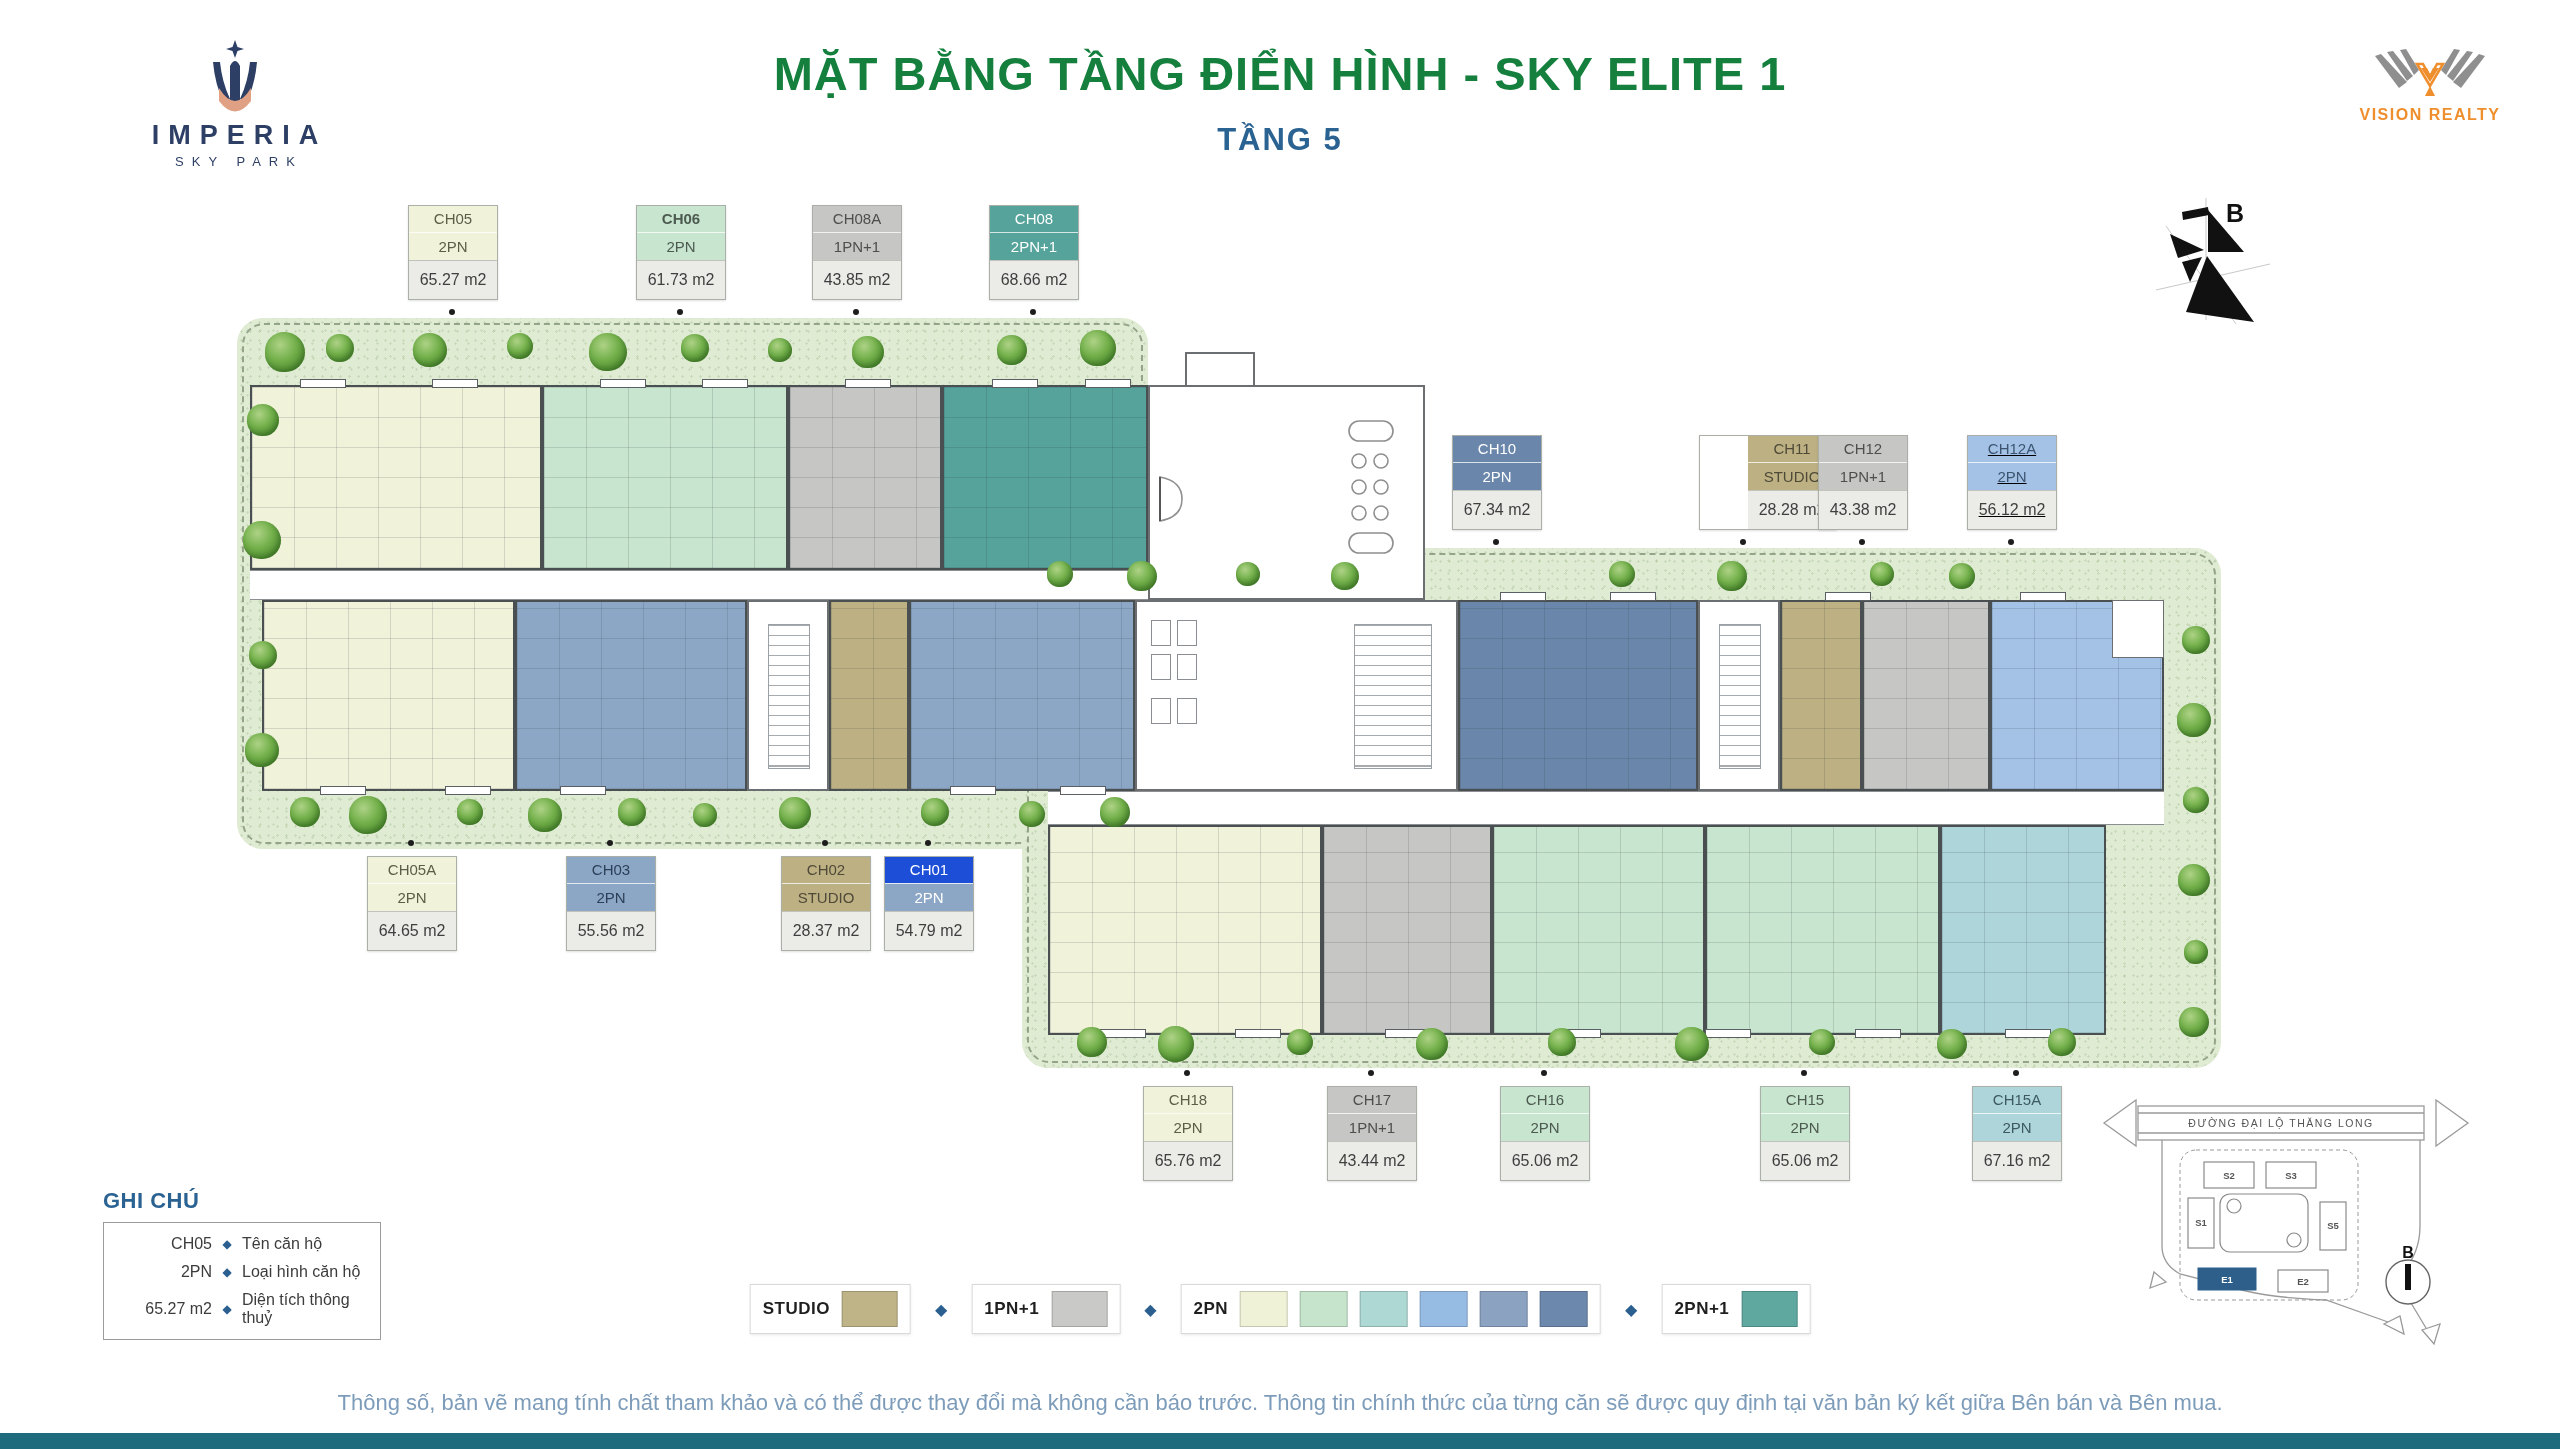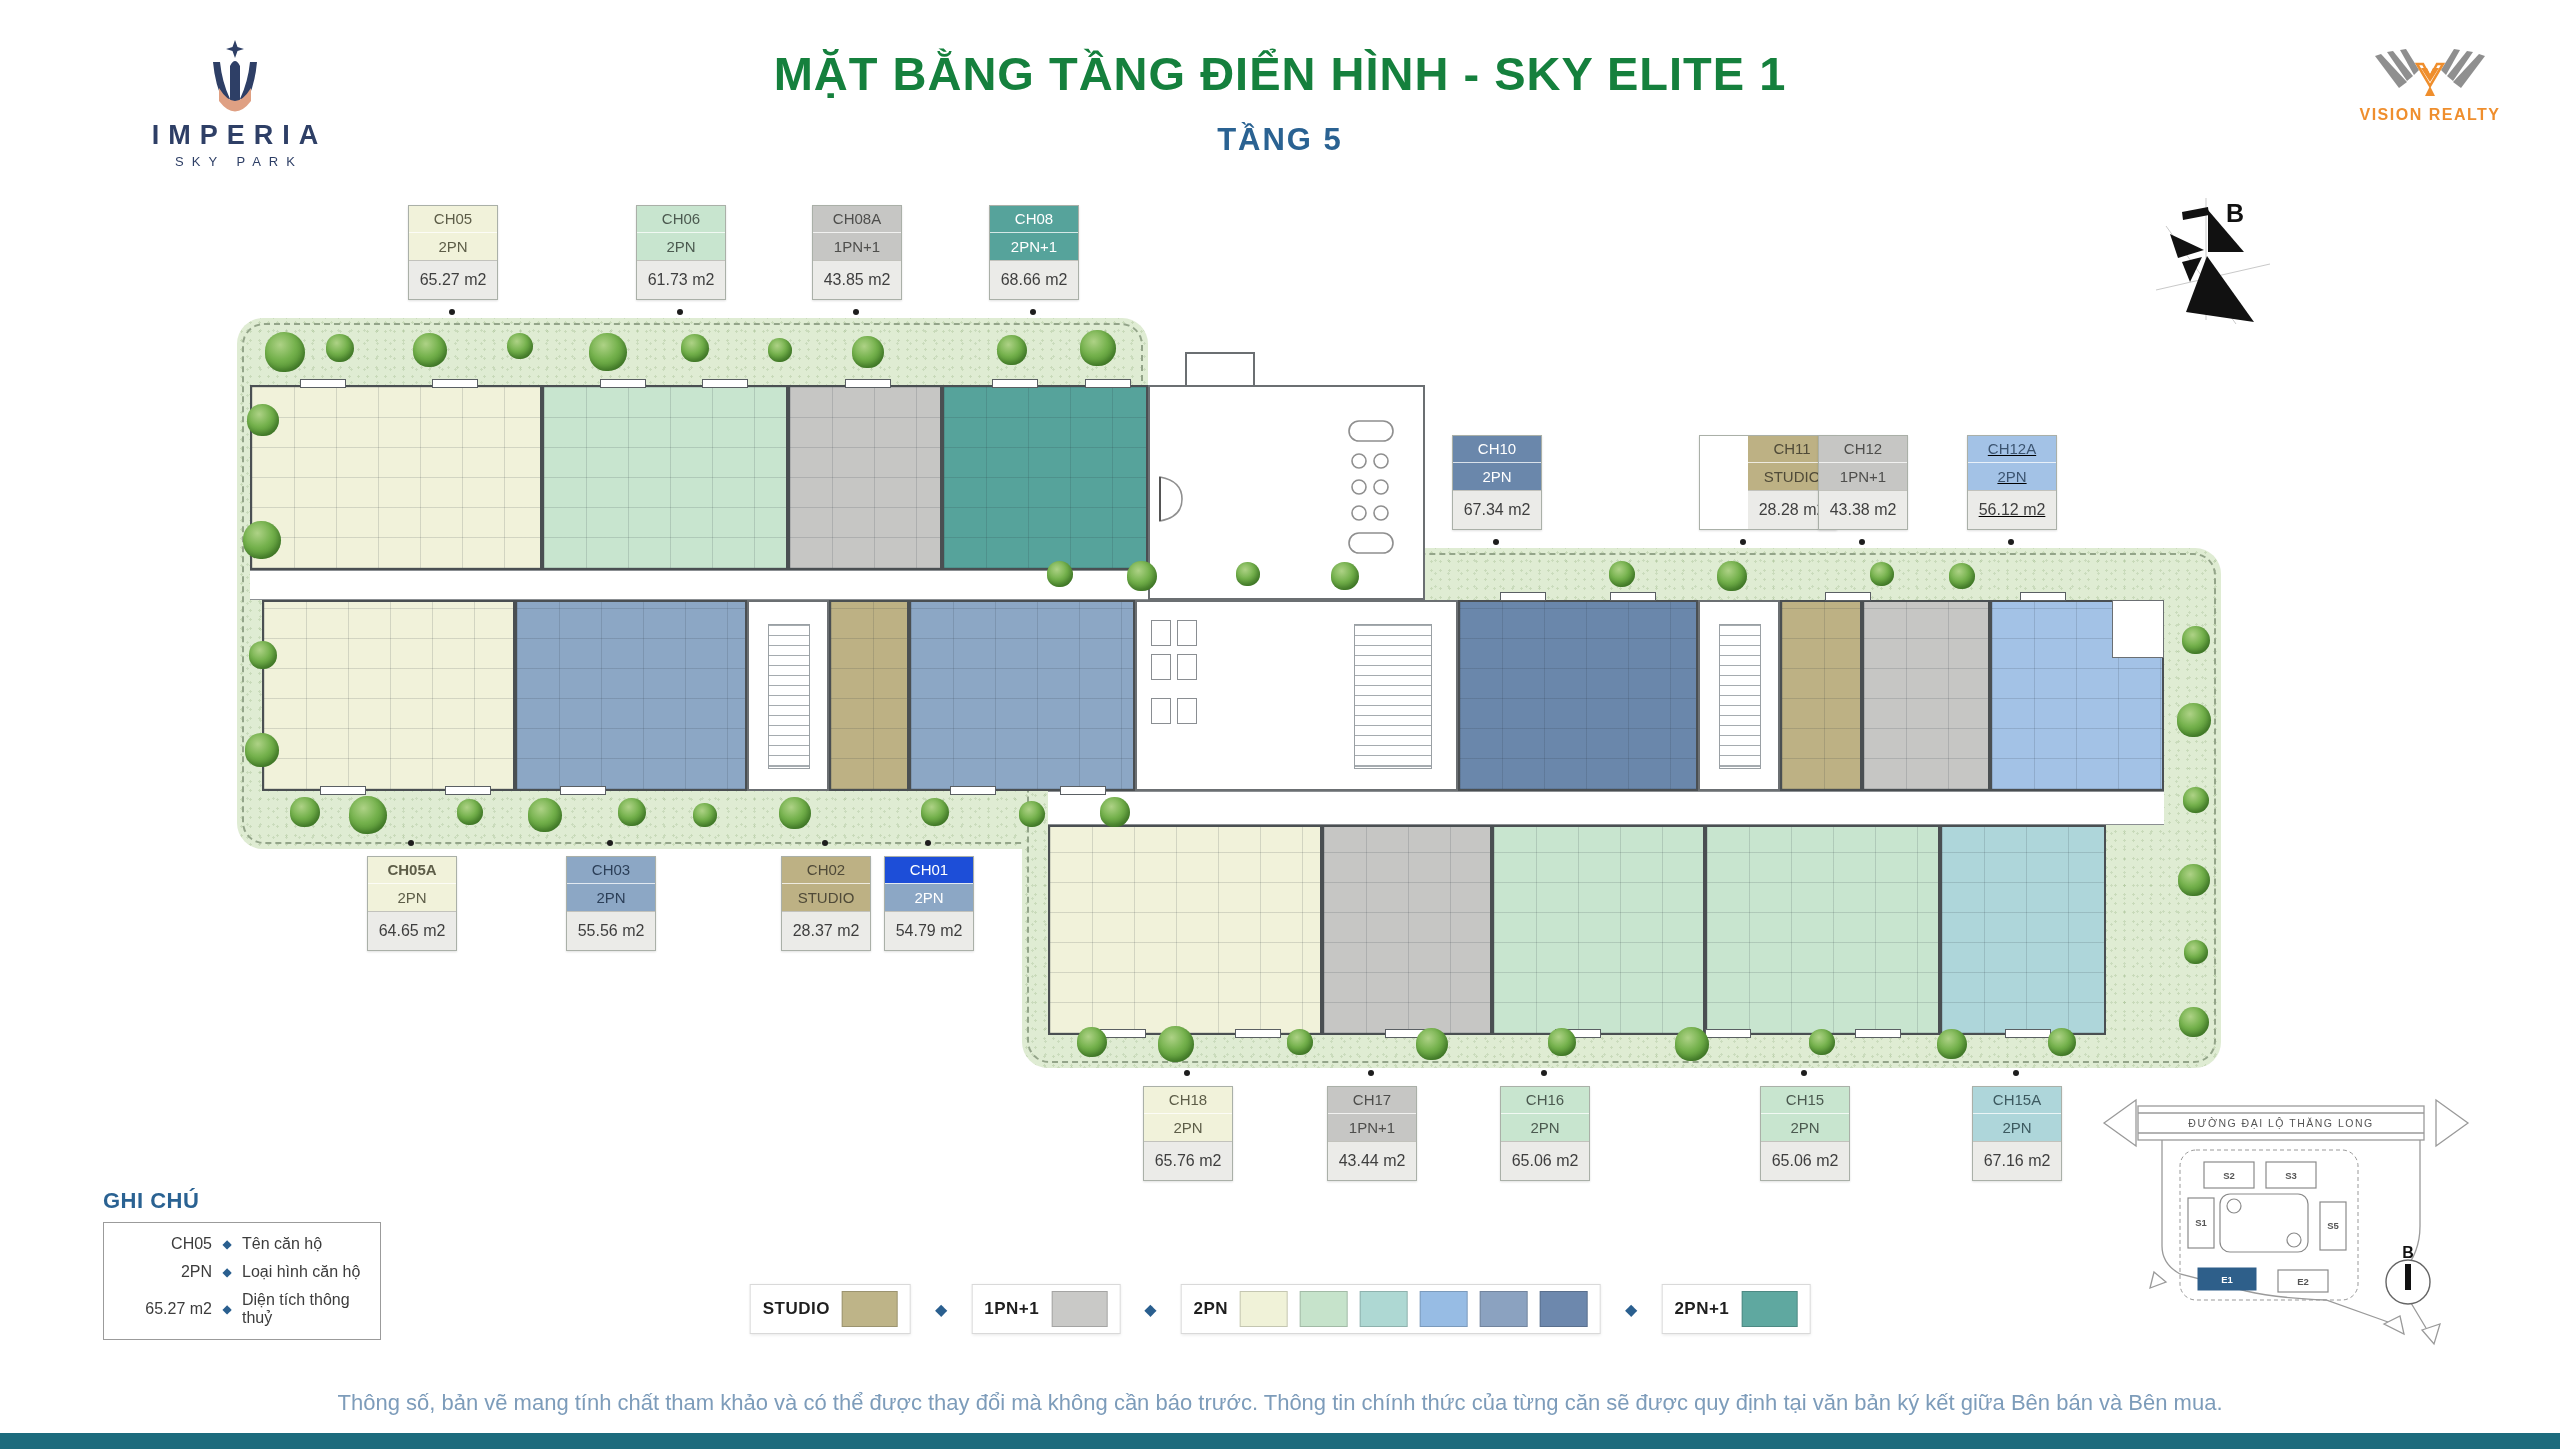--- a/index.html
+++ b/index.html
@@ -229,7 +229,7 @@
     </div>
     <div class="leader-dot" style="left: 449px; top: 309px;"></div>
     <div class="unit-card" style="left: 636px; top: 205px;">
-      <div class="uc-name" style="background: rgb(200, 229, 207); color: rgb(76, 90, 80);">CH06</div>
+      <div class="uc-name" style="background: rgb(200, 229, 207); color: rgb(76, 90, 80); font-weight: bold;">CH06</div>
       <div class="uc-type" style="background: rgb(200, 229, 207); color: rgb(76, 90, 80);">2PN</div>
       <div class="uc-area">61.73 m2</div>
     </div>

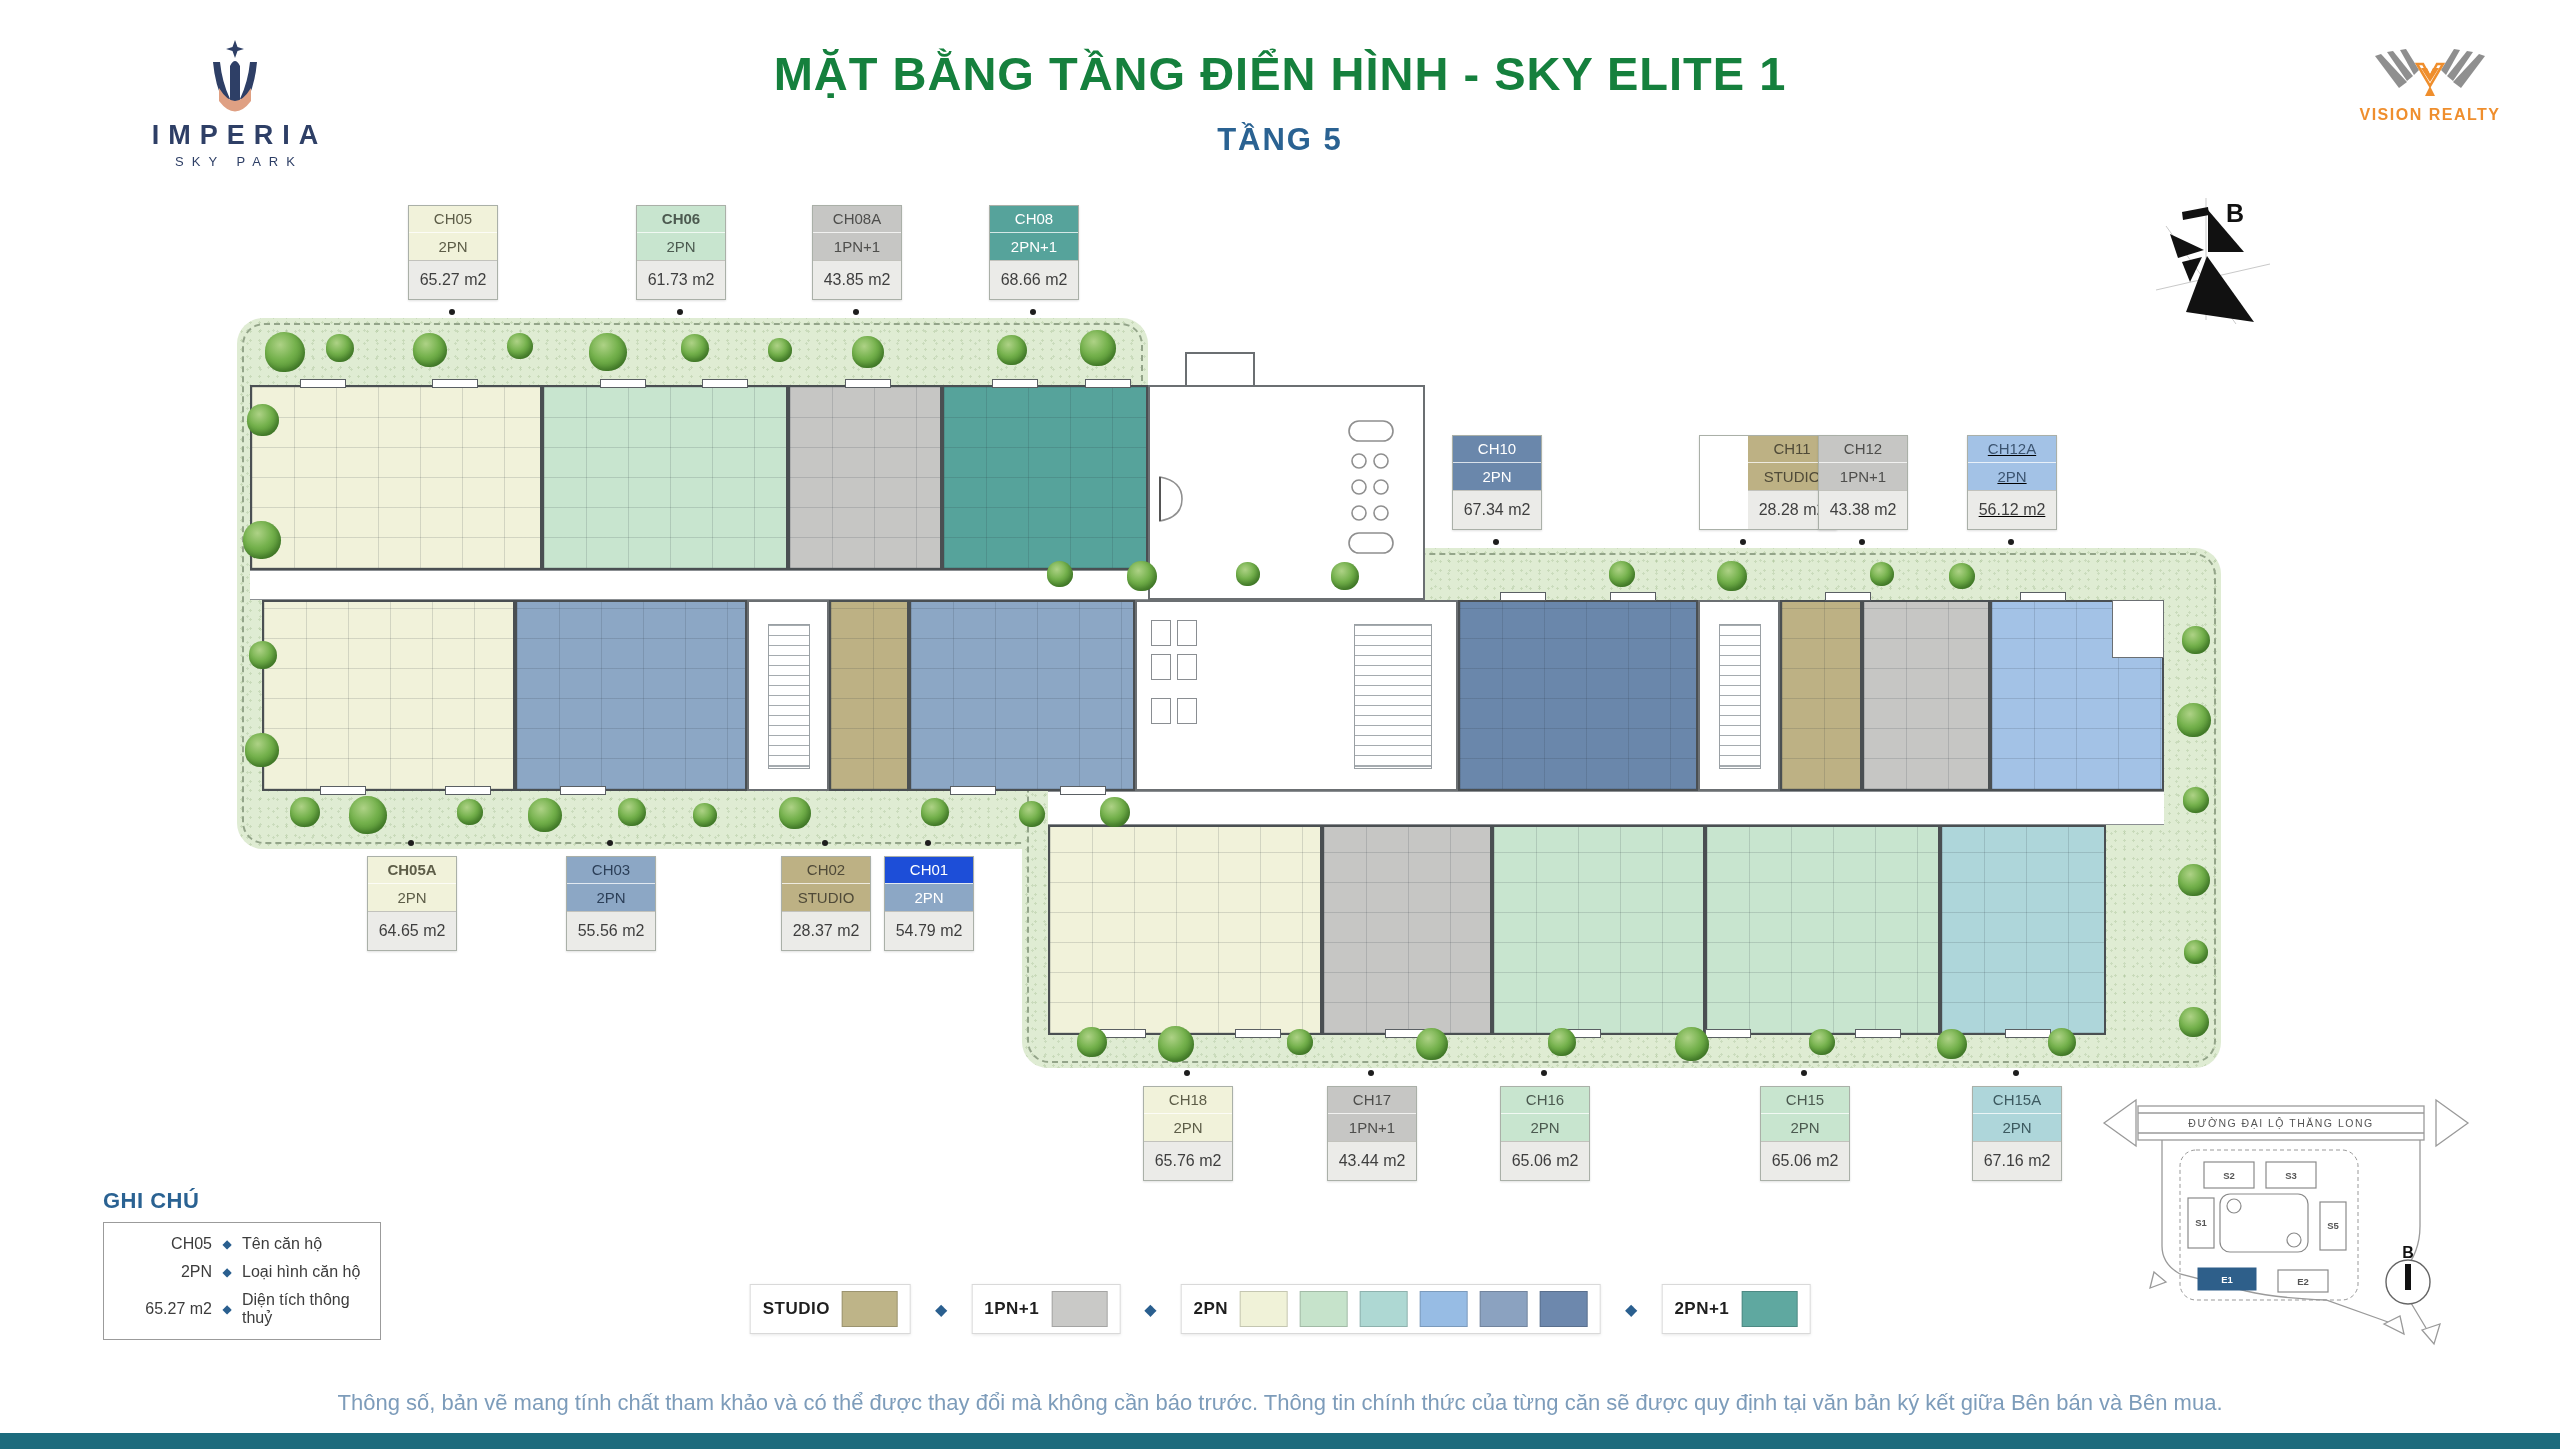--- a/index.html
+++ b/index.html
@@ -271,7 +271,7 @@
     </div>
     <div class="leader-dot" style="left: 2008px; top: 539px;"></div>
     <div class="unit-card" style="left: 367px; top: 856px;">
-      <div class="uc-name" style="background: rgb(241, 242, 218); color: rgb(93, 93, 72); font-weight: bold;">CH05A</div>
+      <div class="uc-name" style="background: rgb(241, 242, 218); color: rgb(93, 93, 72);">CH05A</div>
       <div class="uc-type" style="background: rgb(241, 242, 218); color: rgb(93, 93, 72);">2PN</div>
       <div class="uc-area">64.65 m2</div>
     </div>

